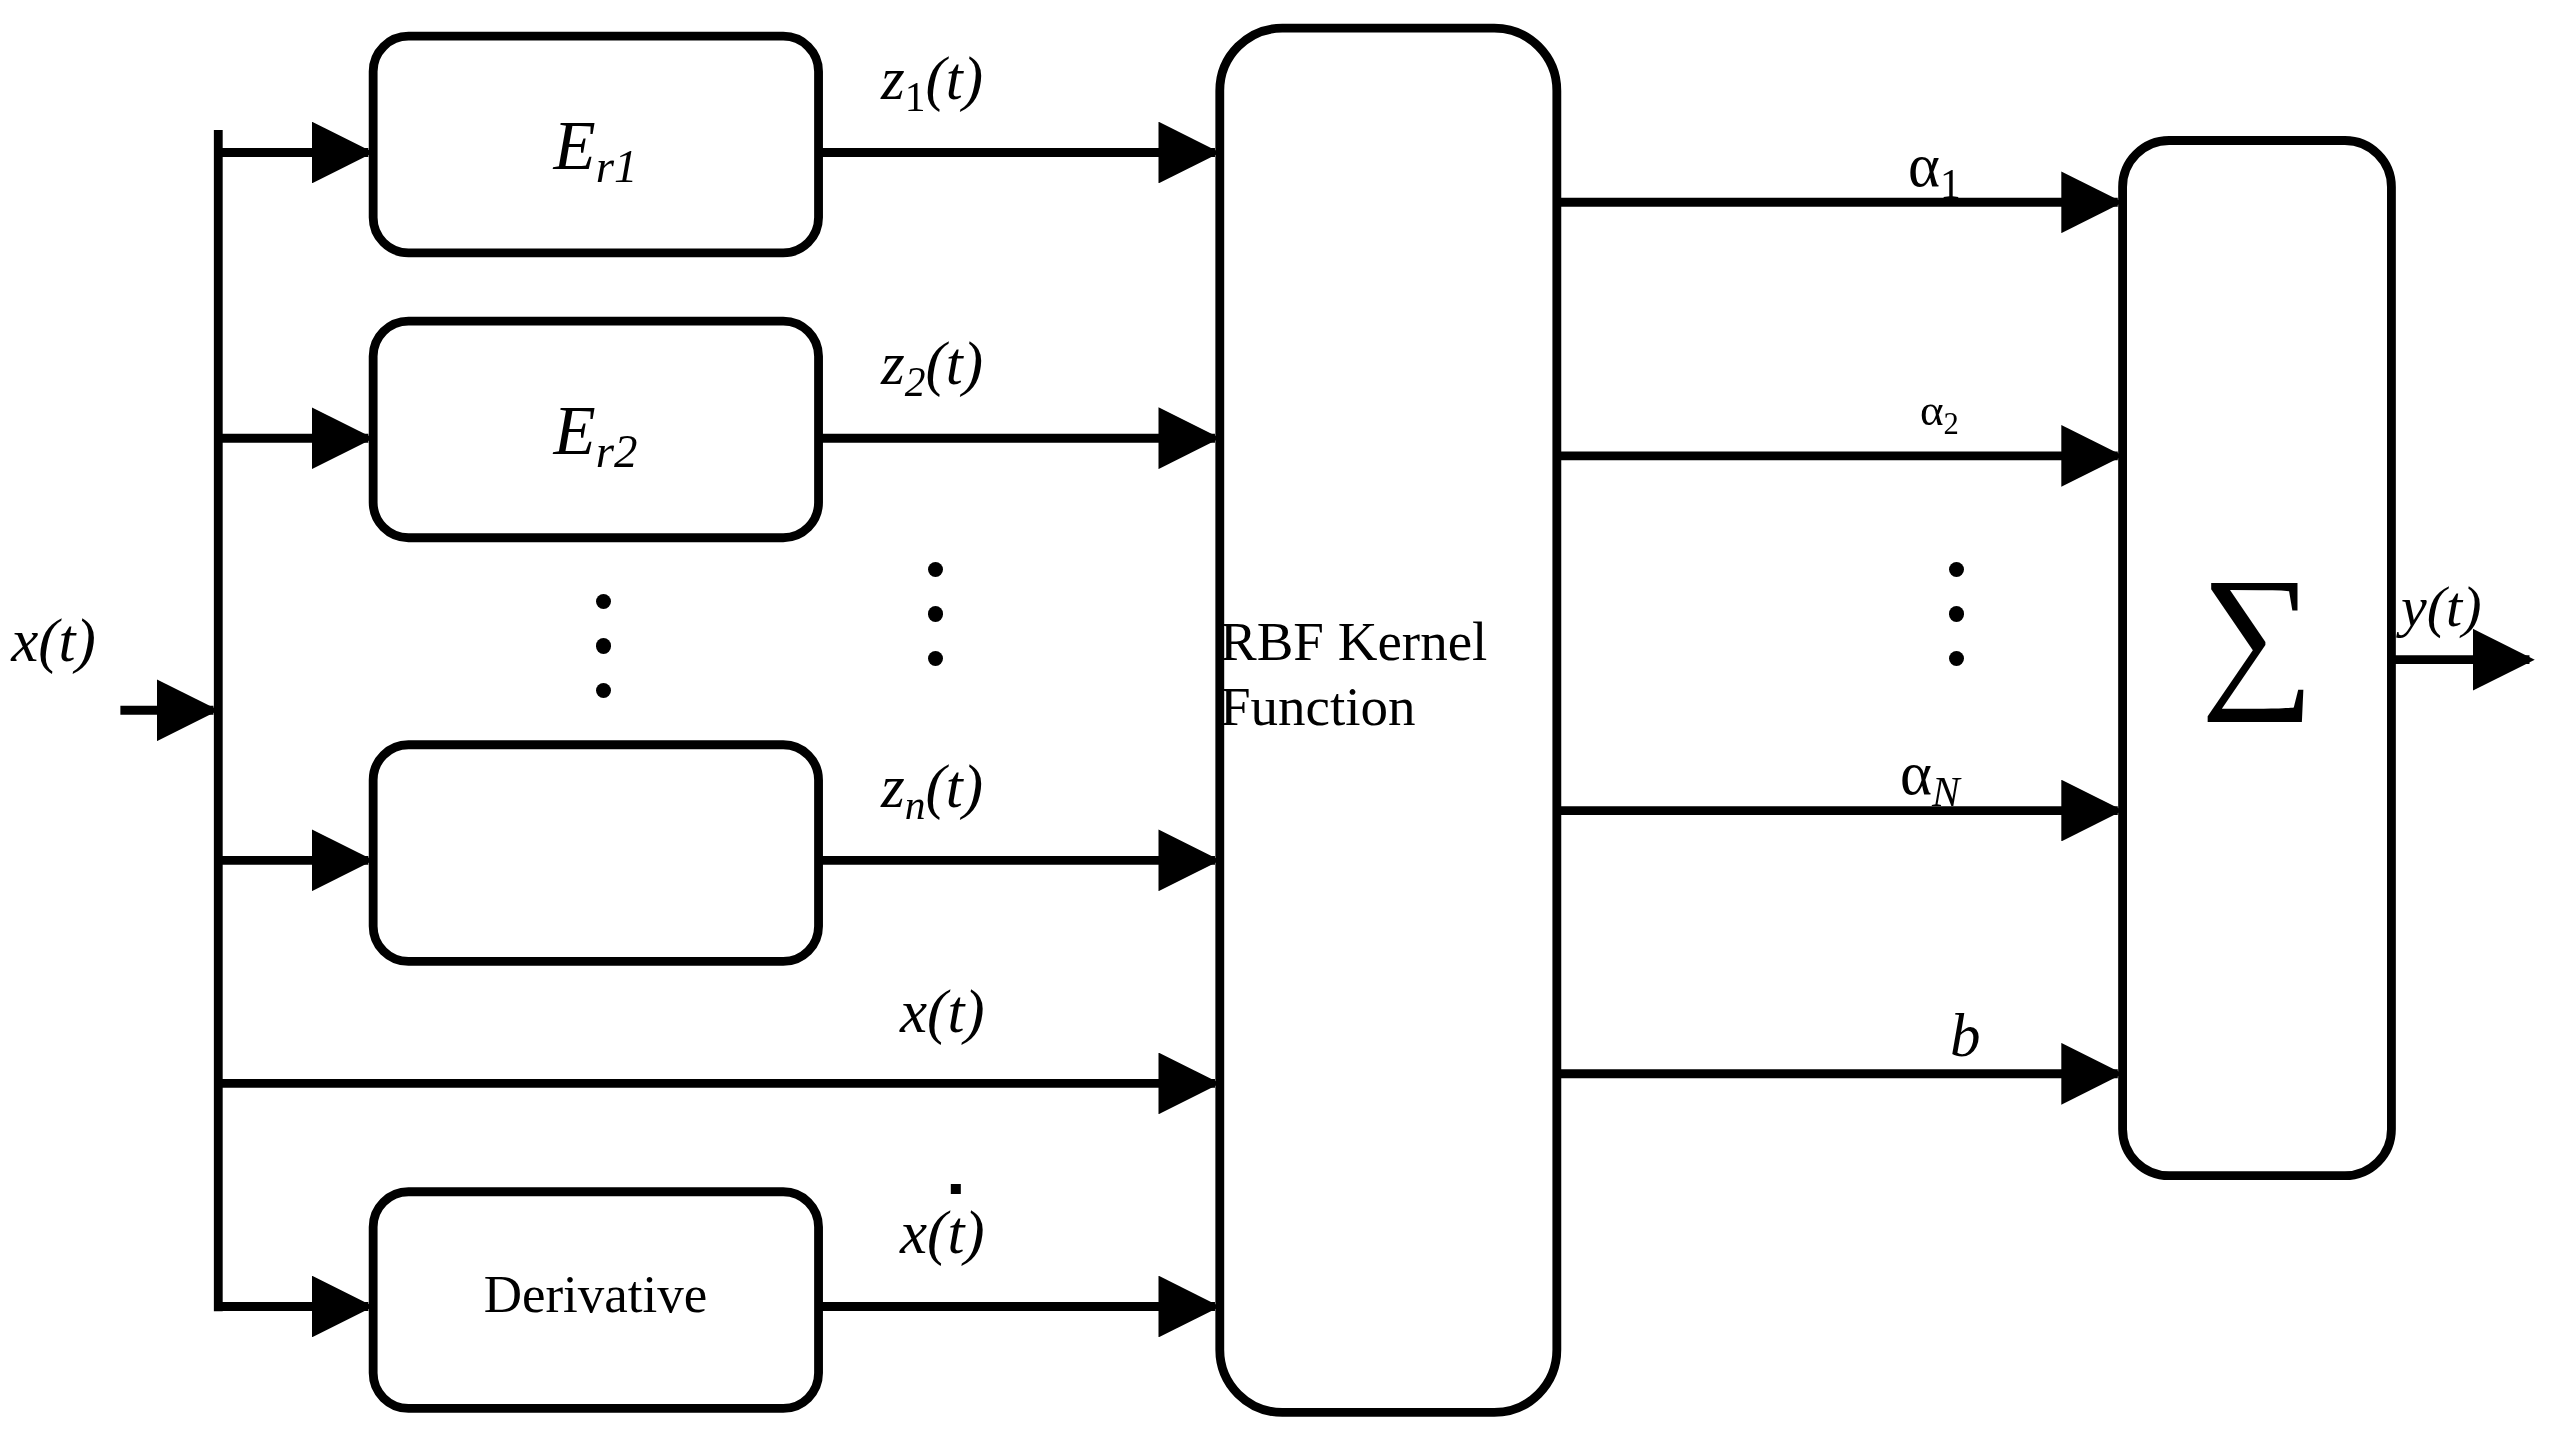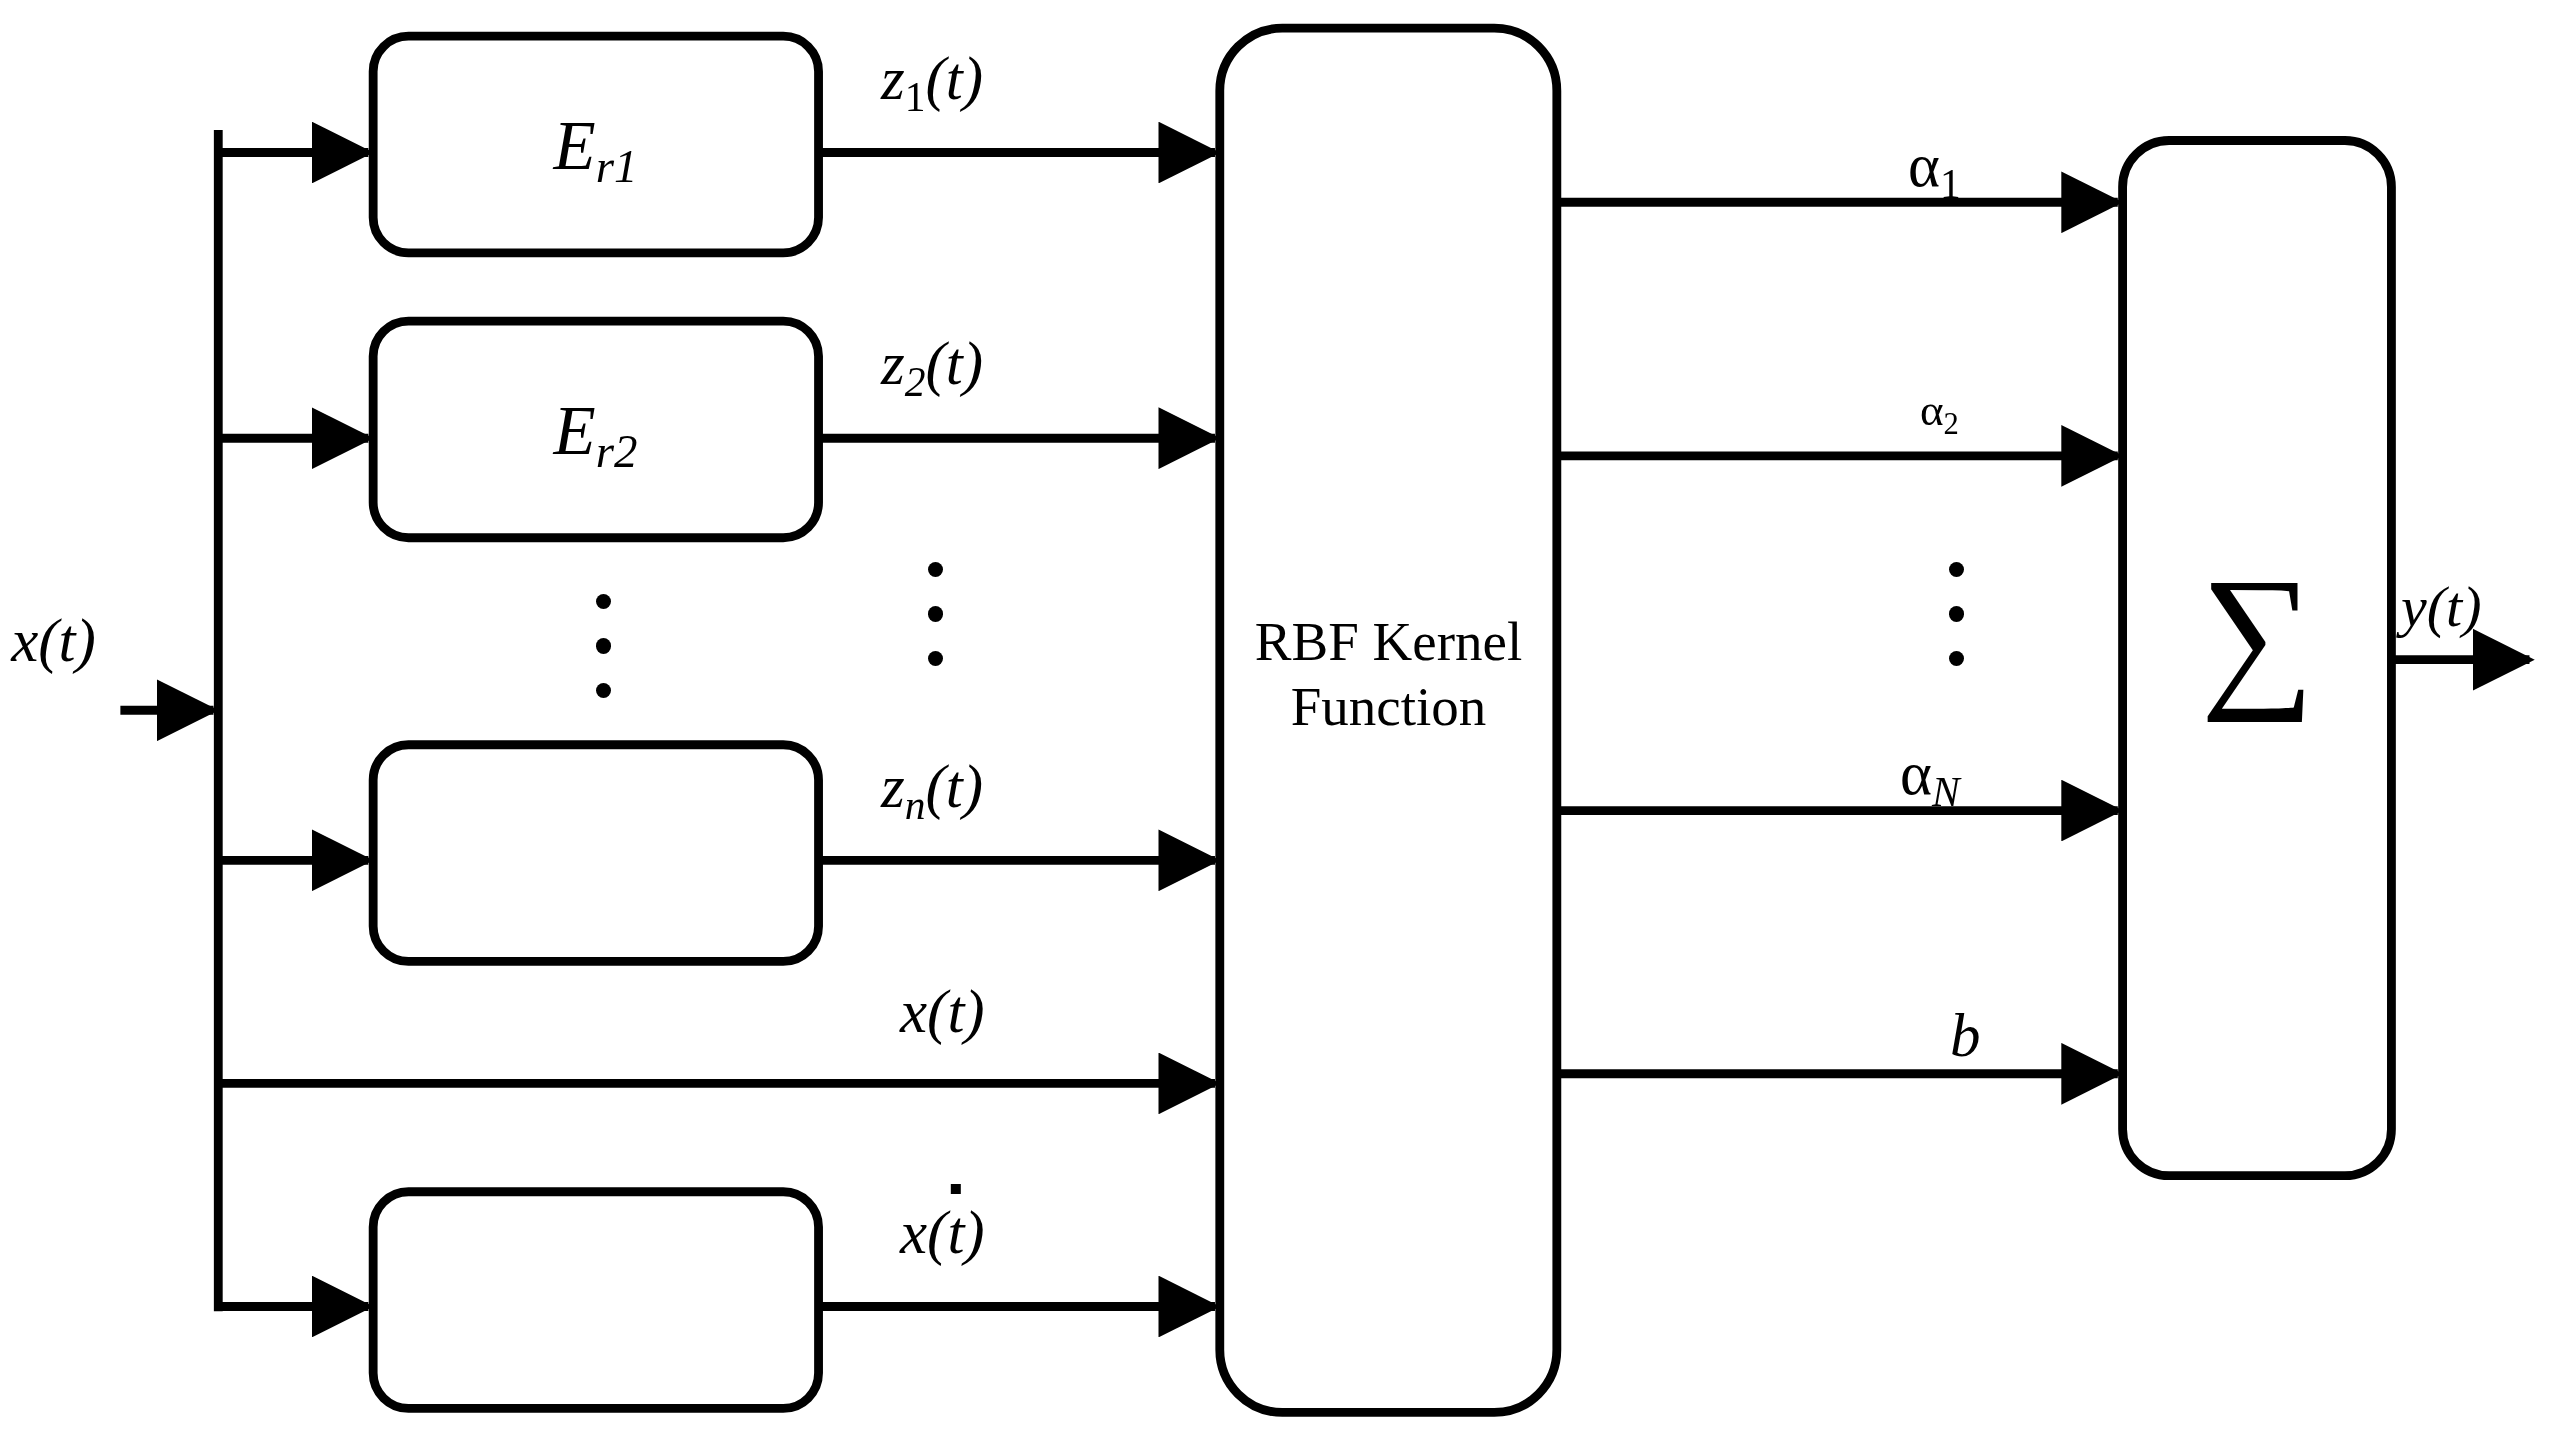--- a/index.html
+++ b/index.html
@@ -92,7 +92,7 @@
     <span>x</span><span class="dotacc"><span class="dd"></span><span>(t)</span></span>
   </div>
 
-  <div class="lbl" style="left:1220px;top:610px;width:337px;text-align:center;font-size:55px;line-height:1.18;">
+  <div class="lbl" style="left:1220px;top:610px;width:337px;font-size:55px;line-height:1.18;">
     <div>RBF Kernel</div>
     <div>Function</div>
   </div>

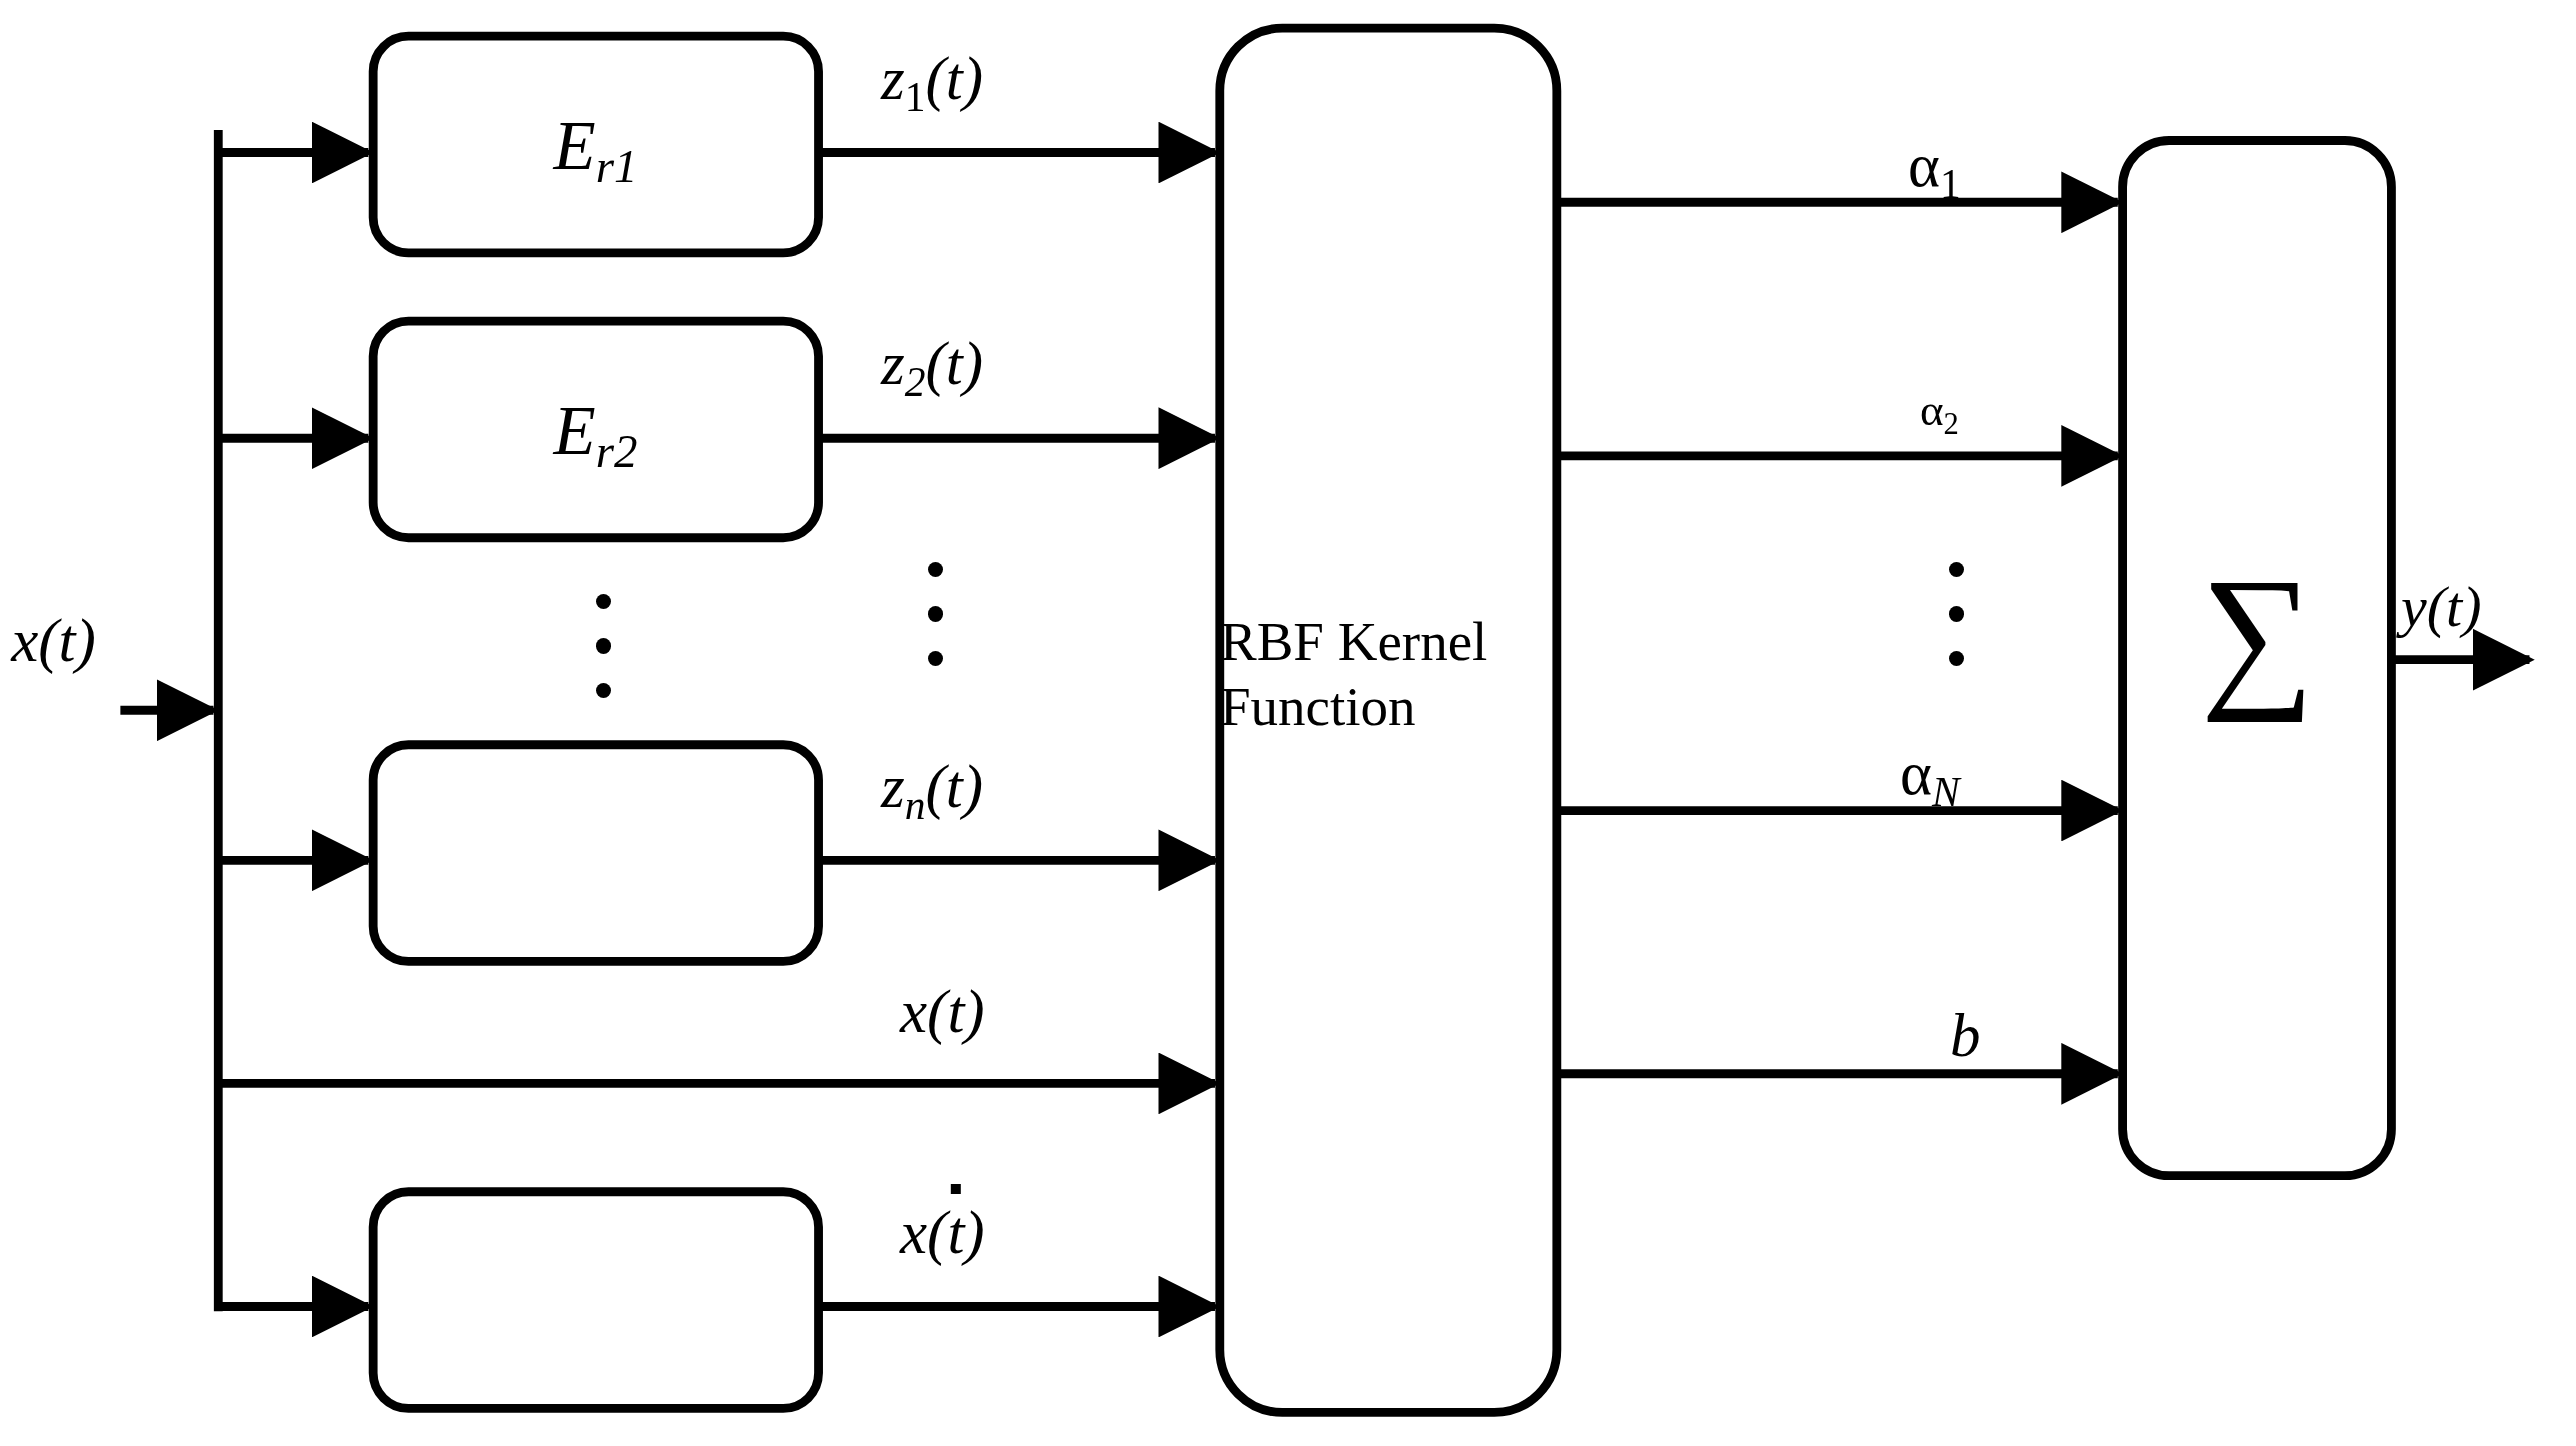--- a/index.html
+++ b/index.html
@@ -75,6 +75,7 @@
   <div class="lbl blockname" style="left:373px;top:397px;width:445px;">
     <span class="mathi">E</span><span class="mathi sub">r2</span>
   </div>
+  <div class="lbl blockname" style="left:373px;top:1268px;width:445px;font-size:53px;">Derivative</div>
 
   <div class="lbl mathi" style="left:881px;top:48px;font-size:61px;text-align:center;">
     <span>z</span><span class="subn">1</span><span>(t)</span>

